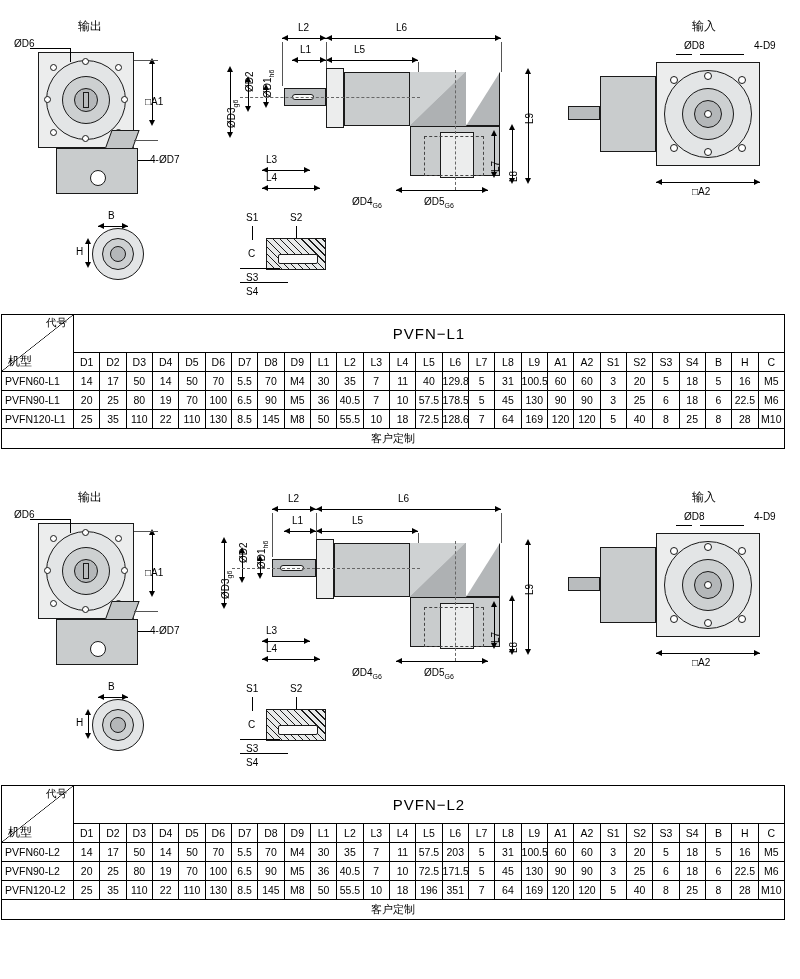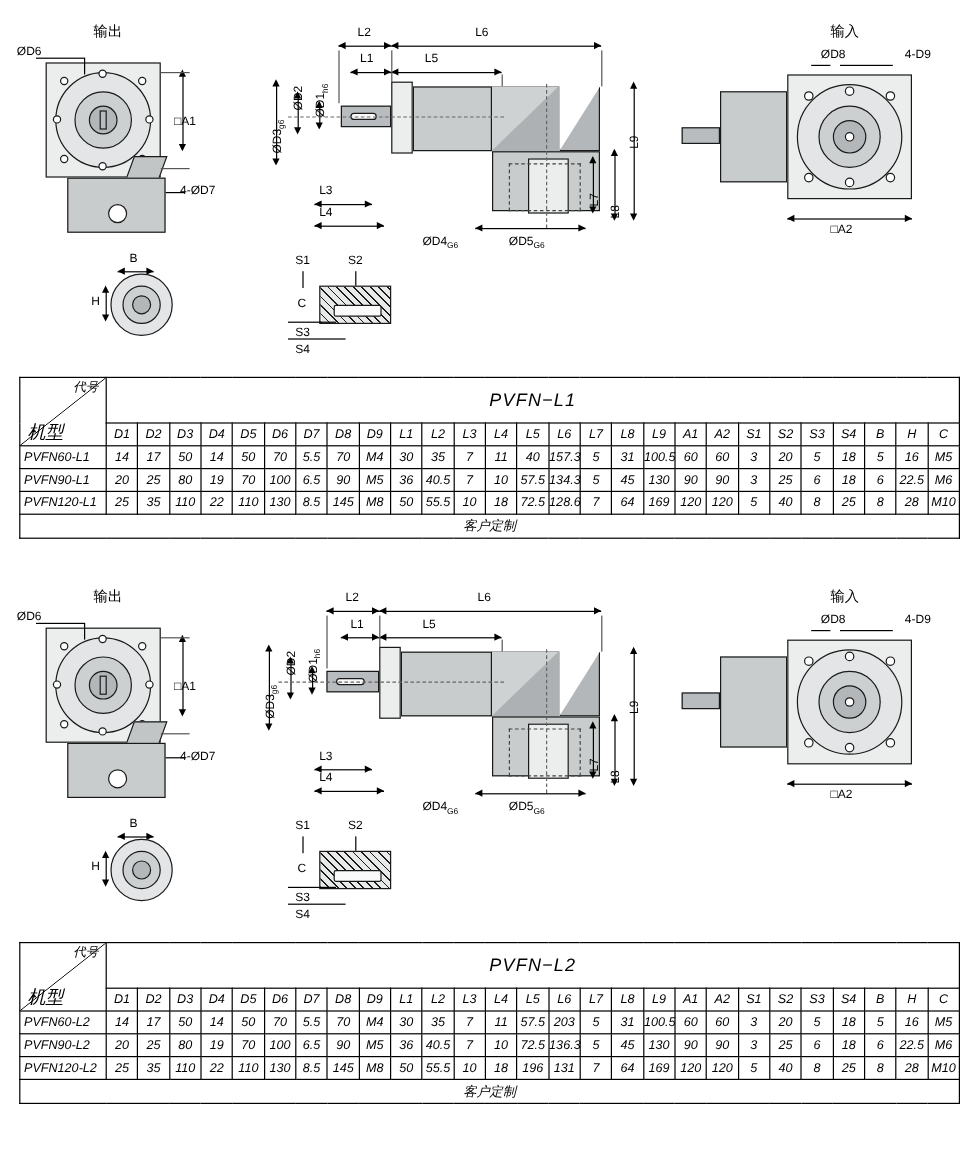--- a/index.html
+++ b/index.html
@@ -53,7 +53,7 @@
   .rot { transform:rotate(-90deg); transform-origin:left top; }
 
   
-  .table-wrap { width:718px; margin:0 16px;font-style:italic; }
+  .table-wrap { width:718px; margin:0 1px; }
   table.spec {
     border-collapse:collapse;
     width:784px;

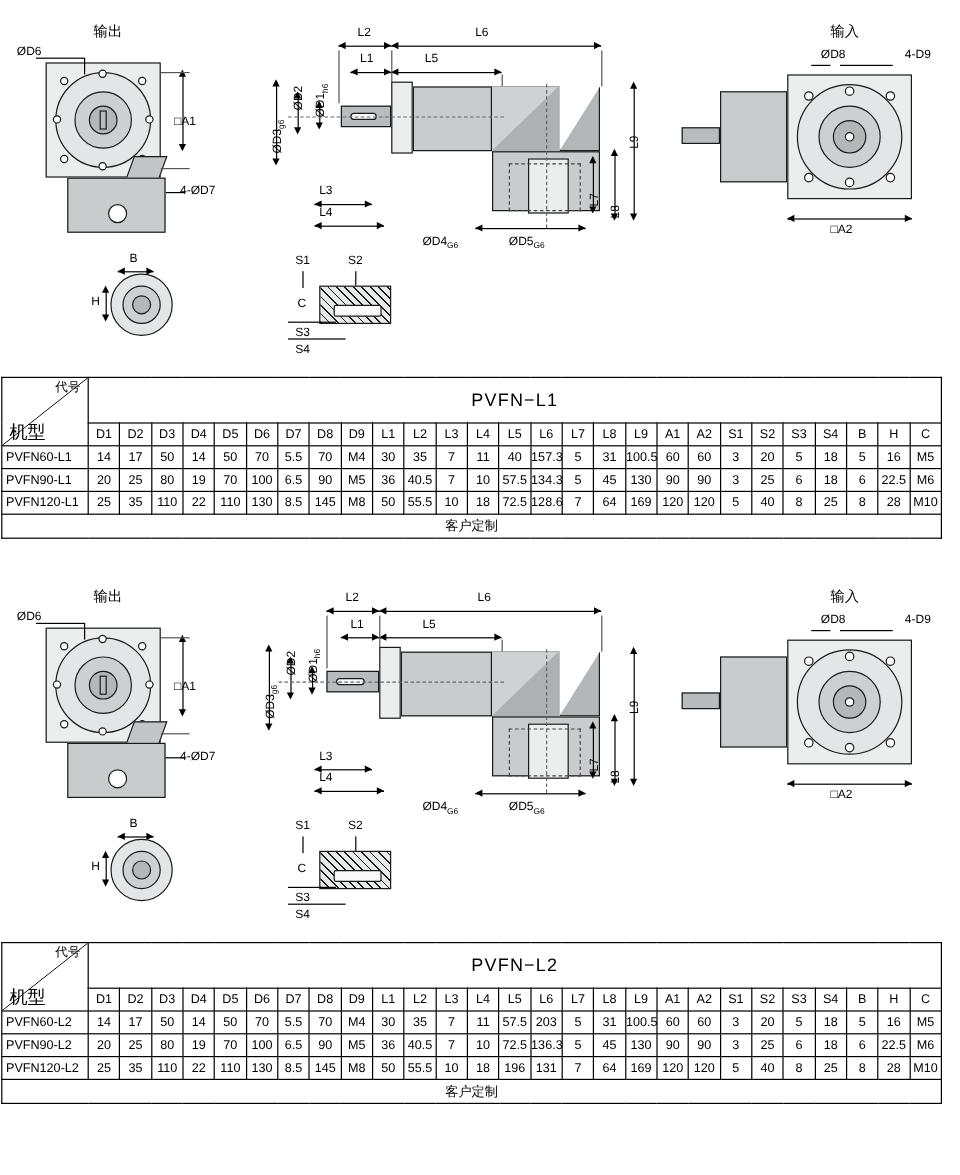--- a/index.html
+++ b/index.html
@@ -73,7 +73,7 @@
     background:linear-gradient(to right bottom, transparent calc(50% - 0.6px), #000 50%, transparent calc(50% + 0.6px));
   }
   table.spec .corner .t1 { position:absolute; top:1px; right:6px; font-size:10.5px; }
-  table.spec .corner .t2 { position:absolute; bottom:1px; left:6px; font-size:15px; }
+  table.spec .corner .t2 { position:absolute; bottom:1px; left:6px; font-size:12px; }
   table.spec .title { font-size:15px; letter-spacing:1px; height:38px; }
   table.spec .model { text-align:left; padding-left:3px; font-size:10.5px; }
   table.spec .custom { height:20px; font-size:11px; }

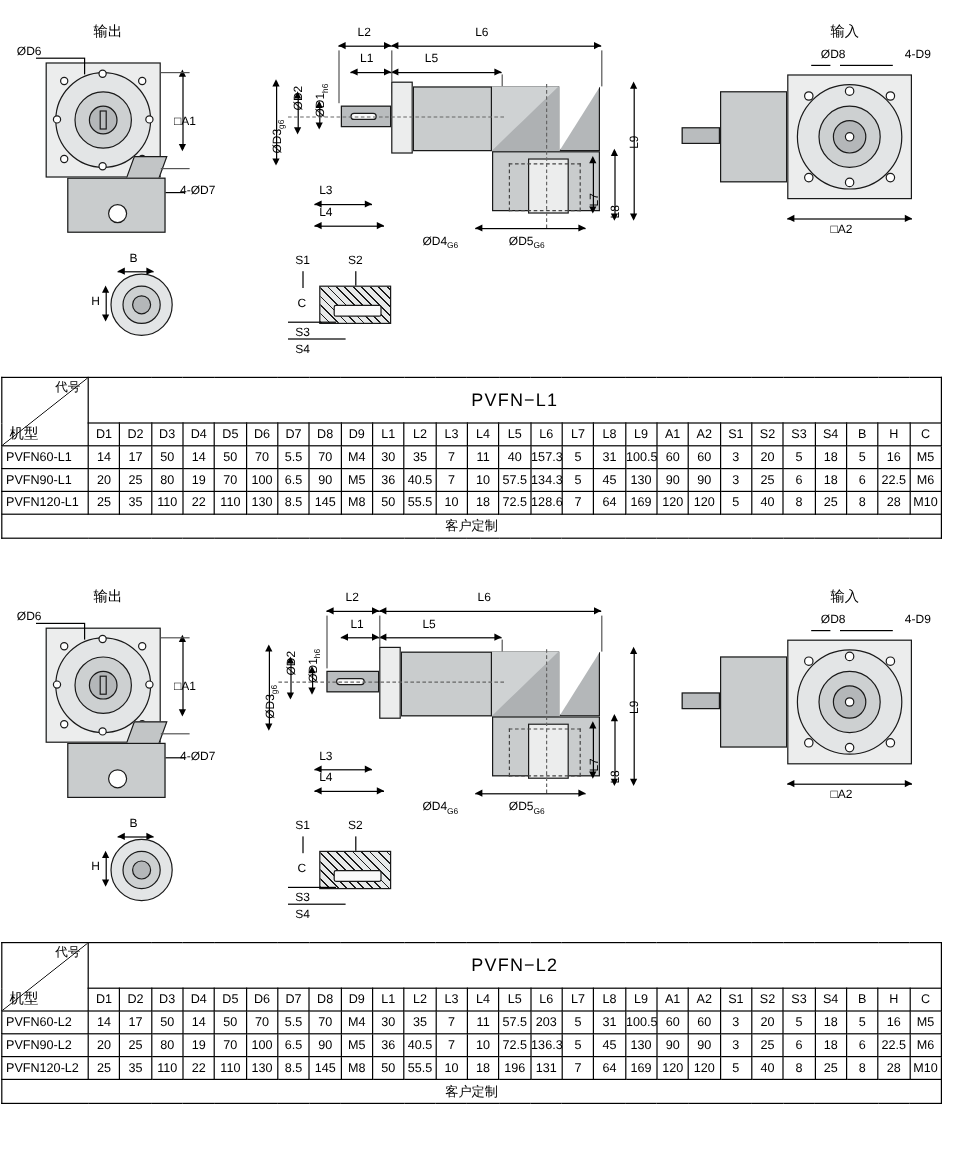--- a/index.html
+++ b/index.html
@@ -311,7 +311,7 @@
             <td>7</td>
             <td>11</td>
             <td>40</td>
-            <td>157.3</td>
+            <td>129.8</td>
             <td>5</td>
             <td>31</td>
             <td>100.5</td>

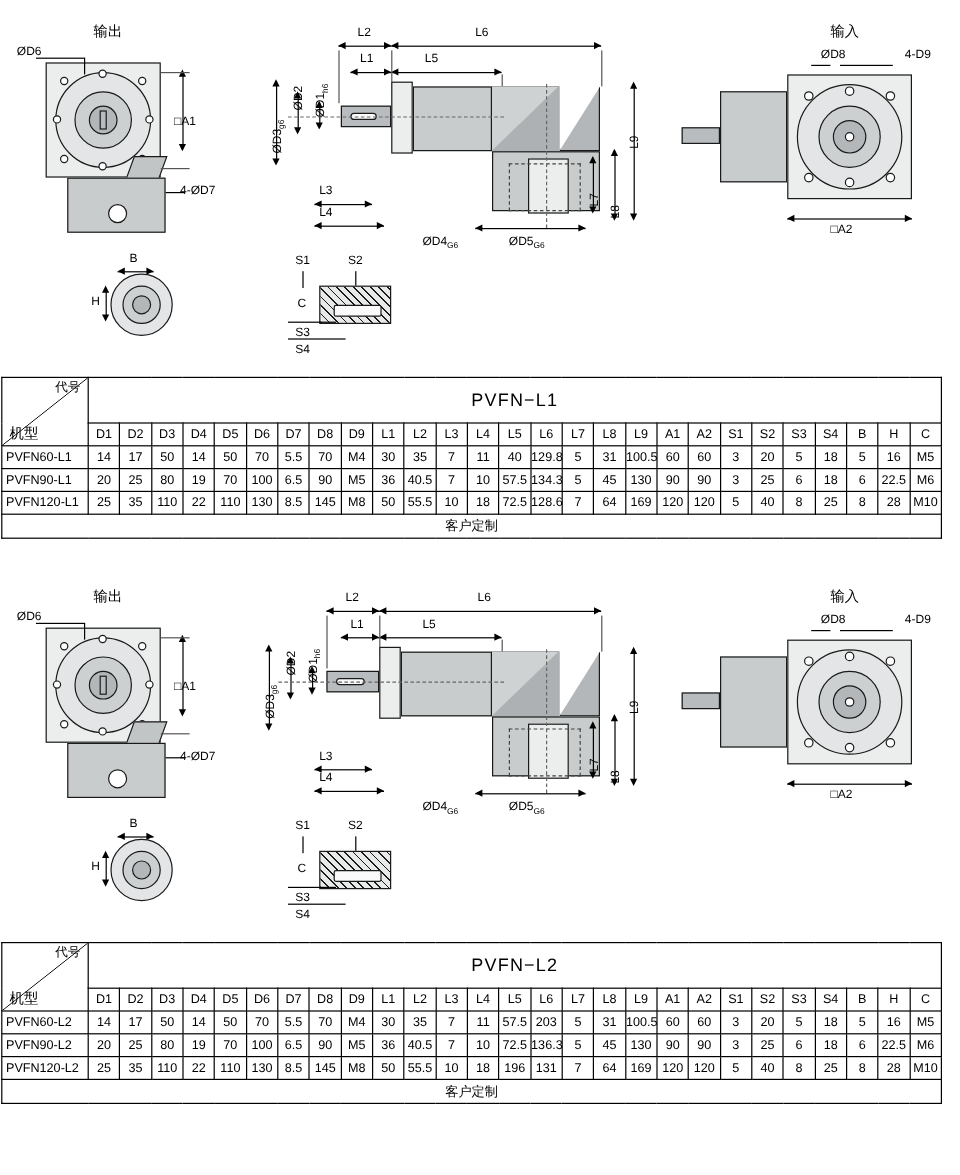--- a/index.html
+++ b/index.html
@@ -341,7 +341,7 @@
             <td>7</td>
             <td>10</td>
             <td>57.5</td>
-            <td>134.3</td>
+            <td>178.5</td>
             <td>5</td>
             <td>45</td>
             <td>130</td>

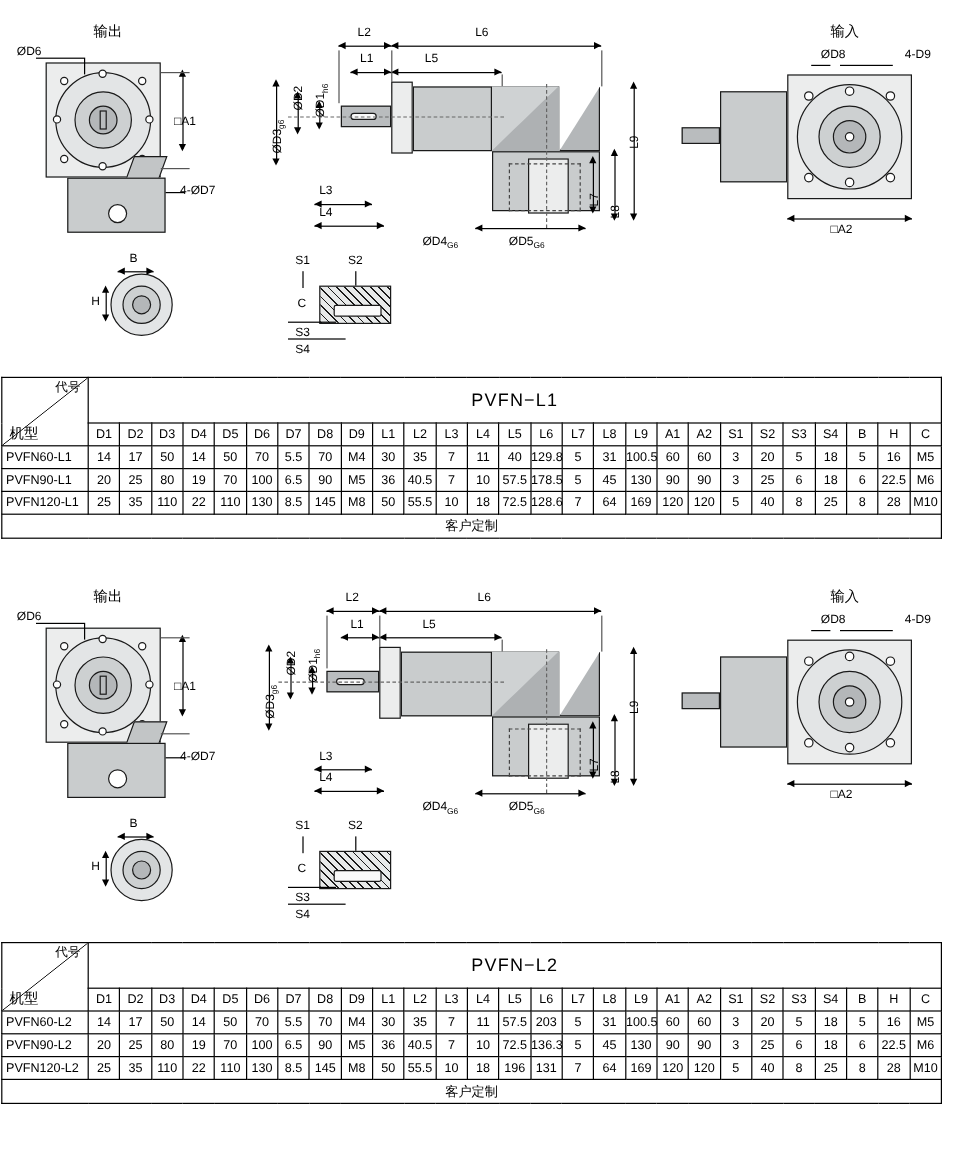--- a/index.html
+++ b/index.html
@@ -650,7 +650,7 @@
             <td>7</td>
             <td>10</td>
             <td>72.5</td>
-            <td>136.3</td>
+            <td>171.5</td>
             <td>5</td>
             <td>45</td>
             <td>130</td>

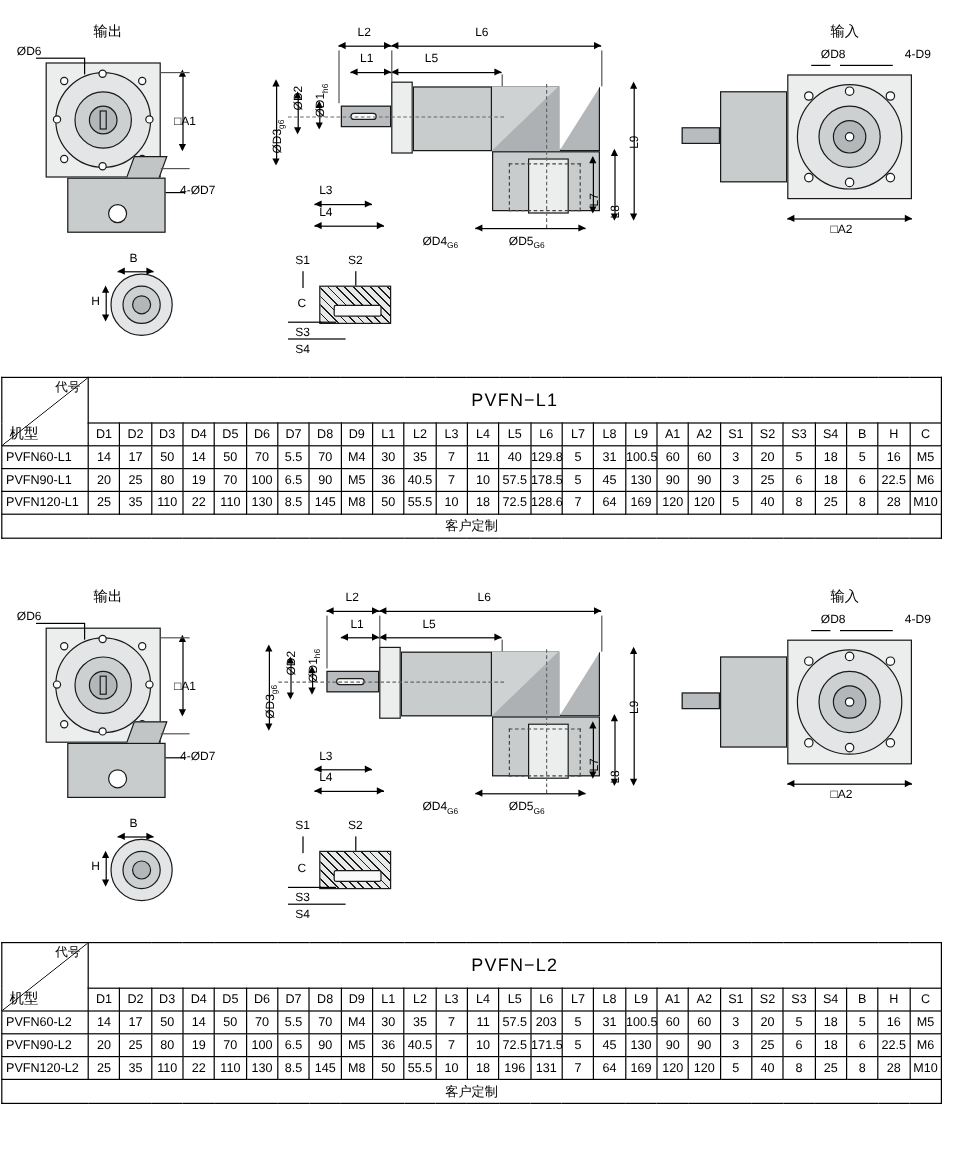--- a/index.html
+++ b/index.html
@@ -680,7 +680,7 @@
             <td>10</td>
             <td>18</td>
             <td>196</td>
-            <td>131</td>
+            <td>351</td>
             <td>7</td>
             <td>64</td>
             <td>169</td>

